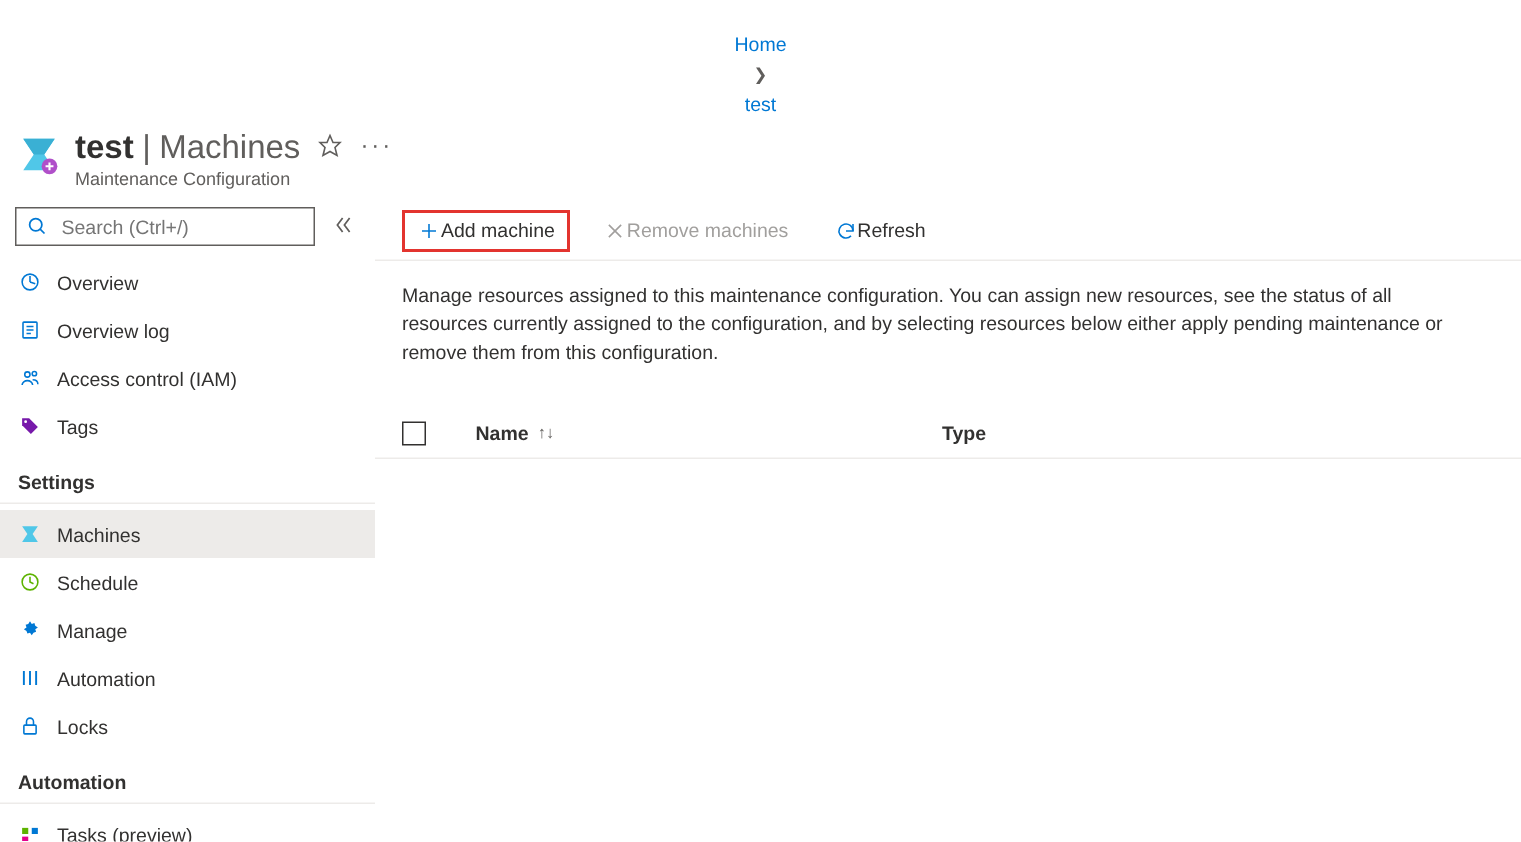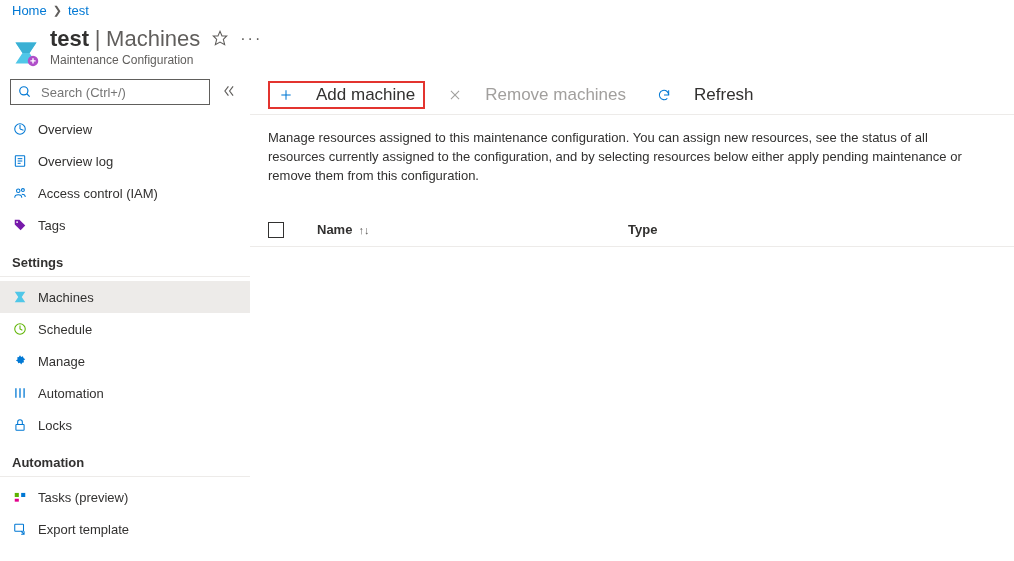--- a/index.html
+++ b/index.html
@@ -16,9 +16,10 @@
   a { color: #0078d4; text-decoration: none; }
   .breadcrumb {
     display: flex; align-items: center;
-    padding: 3px 12px 0 12px;
+    padding: 22px 12px 0 12px;
     font-size: 13px;
     gap: 6px;
+    flex-direction: column;
   }
   .breadcrumb .sep { color: #605e5c; font-size: 11px; }
   .header {

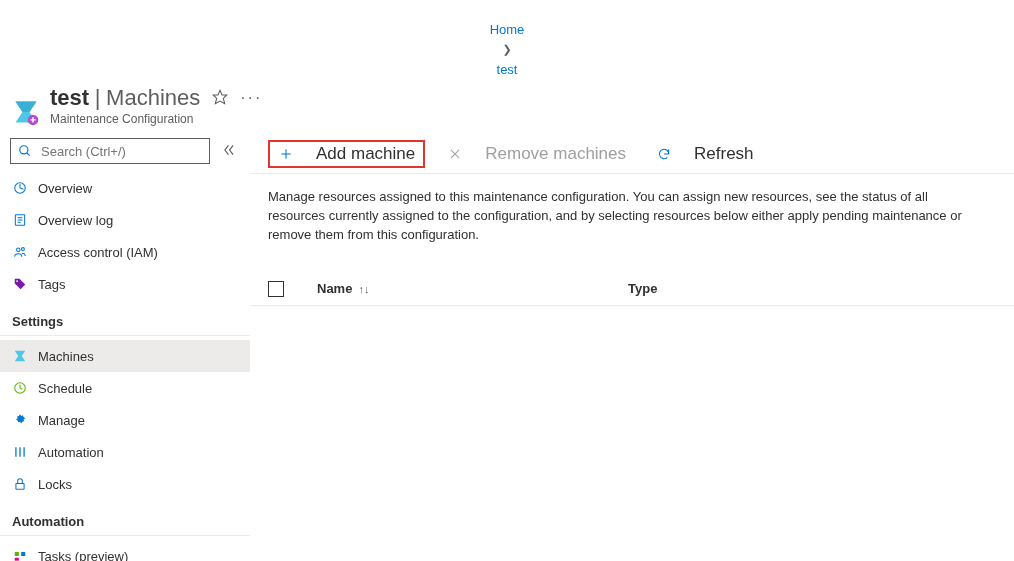--- a/index.html
+++ b/index.html
@@ -23,7 +23,7 @@
   }
   .breadcrumb .sep { color: #605e5c; font-size: 11px; }
   .header {
-    display: flex; align-items: flex-end;
+    display: flex; align-items: flex-start;
     padding: 8px 12px 8px 12px;
     gap: 10px;
   }

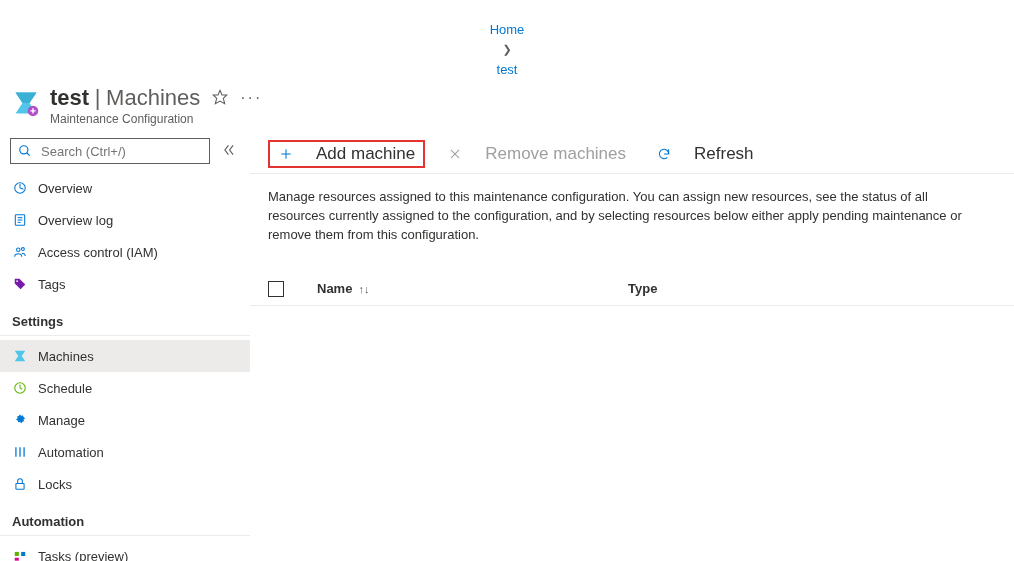--- a/index.html
+++ b/index.html
@@ -91,11 +91,11 @@
   }
   .tb-btn {
     display: inline-flex; align-items: center;
-    gap: 22px;
+    gap: 0;
     height: 28px;
     padding: 0 8px;
     cursor: pointer;
-    font-size: 17px;
+    font-size: 13px;
     background: transparent;
     border: none;
     color: #323130;

